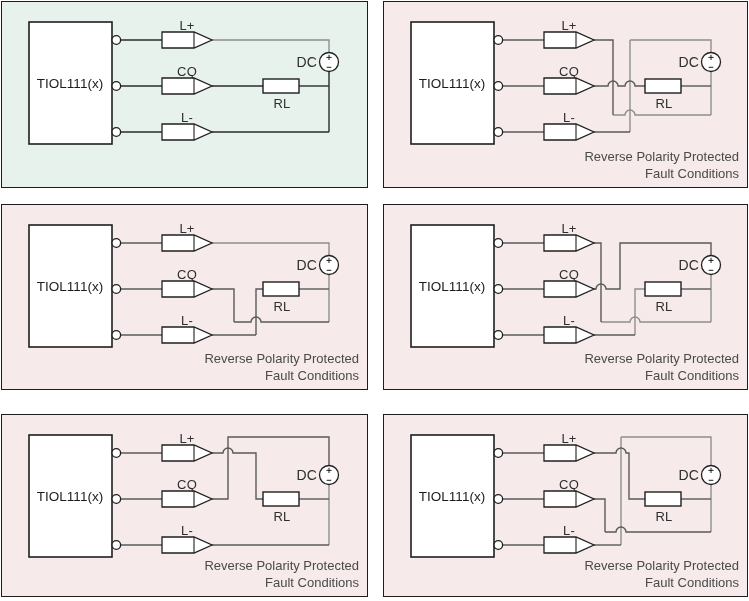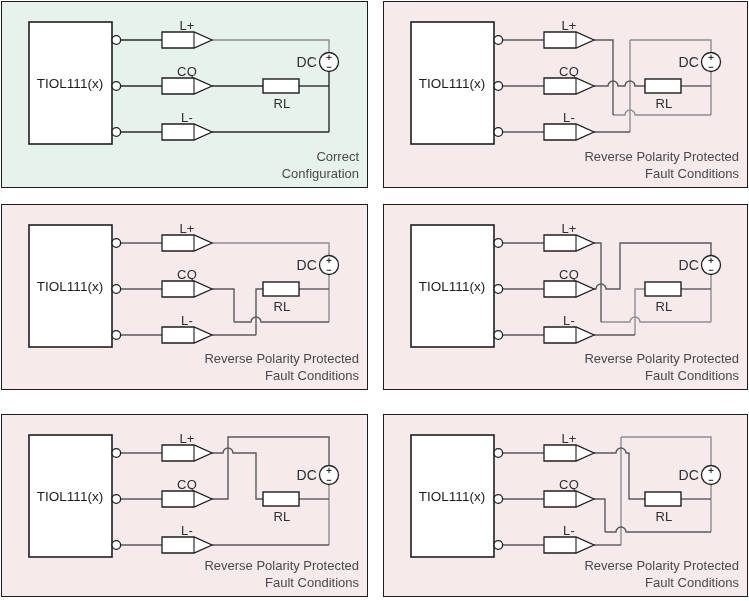--- a/index.html
+++ b/index.html
@@ -57,10 +57,6 @@
     <span class="lbl" style="left:185px;top:115px">L-</span>
     <span class="lbl dc" style="left:315px;top:60px">DC</span>
     <span class="lbl" style="left:280px;top:101px">RL</span>
-    <div class="caption">
-      <span>Correct</span><br>
-      <span>Configuration</span>
-    </div>
   </div>
 
   <div class="panel p-r1c2" style="background: rgb(246, 234, 234);">

